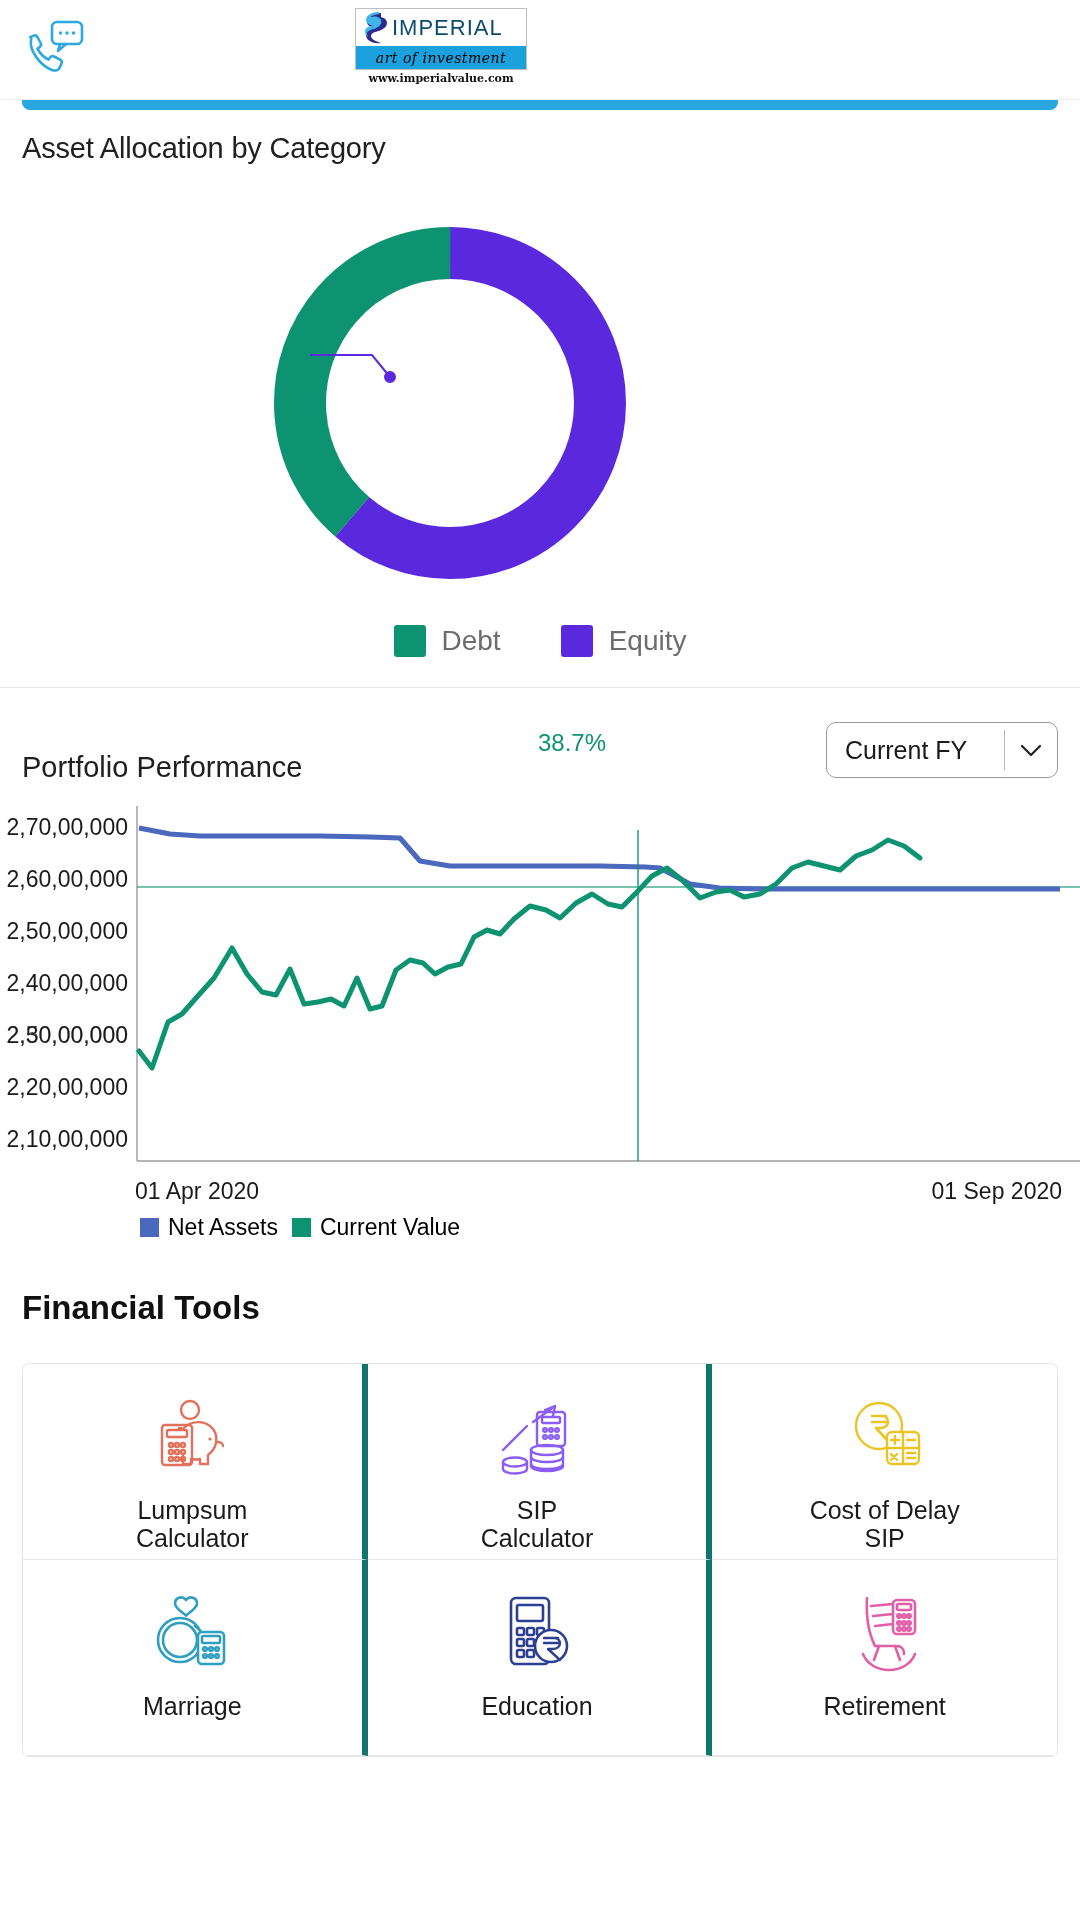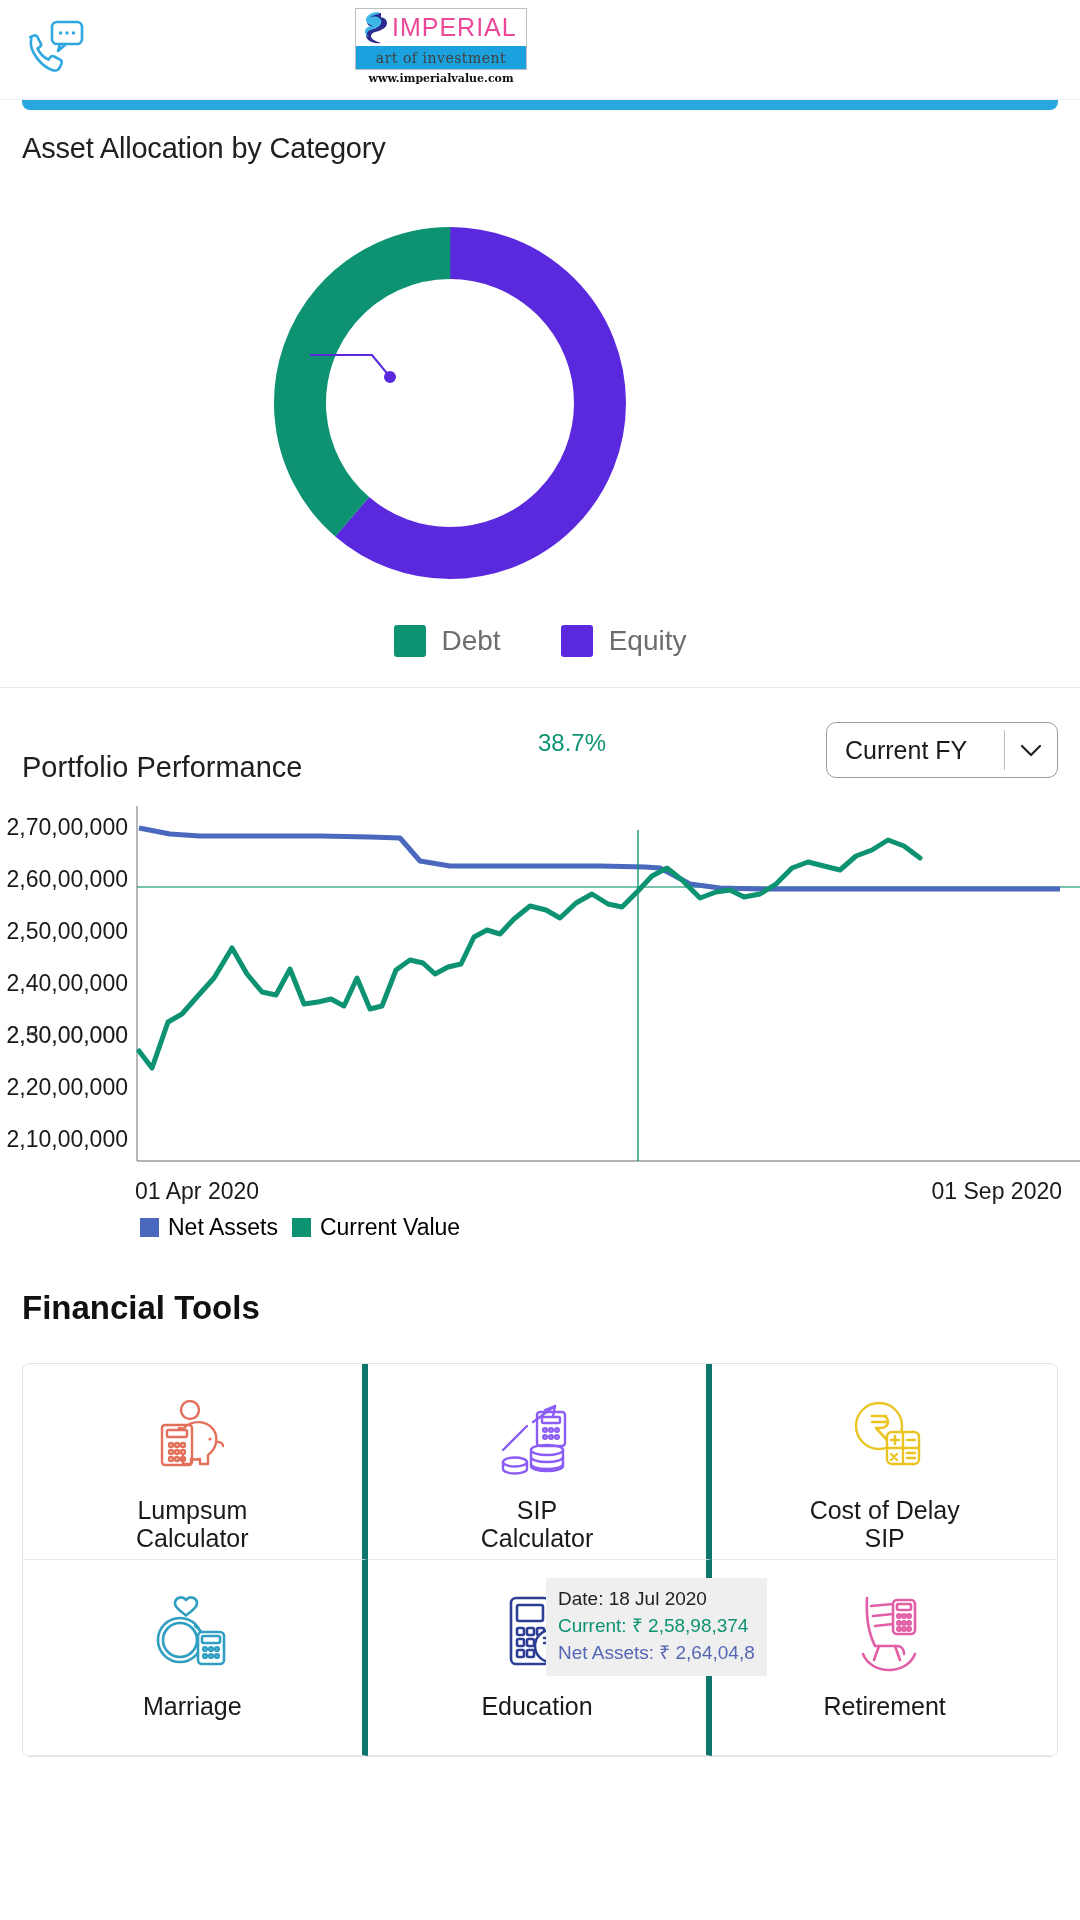--- a/index.html
+++ b/index.html
@@ -42,9 +42,9 @@
   .brand-swoosh { width: 30px; height: 34px; flex: none; }
   .brand-word {
     font-family: "Liberation Sans", sans-serif;
-    font-size: 25px;
+    font-size: 22px;
     letter-spacing: 1px;
-    color: #ec4899;
+    color: #0c4a6e;
     font-weight: 400;
     line-height: 1;
     text-align: right;

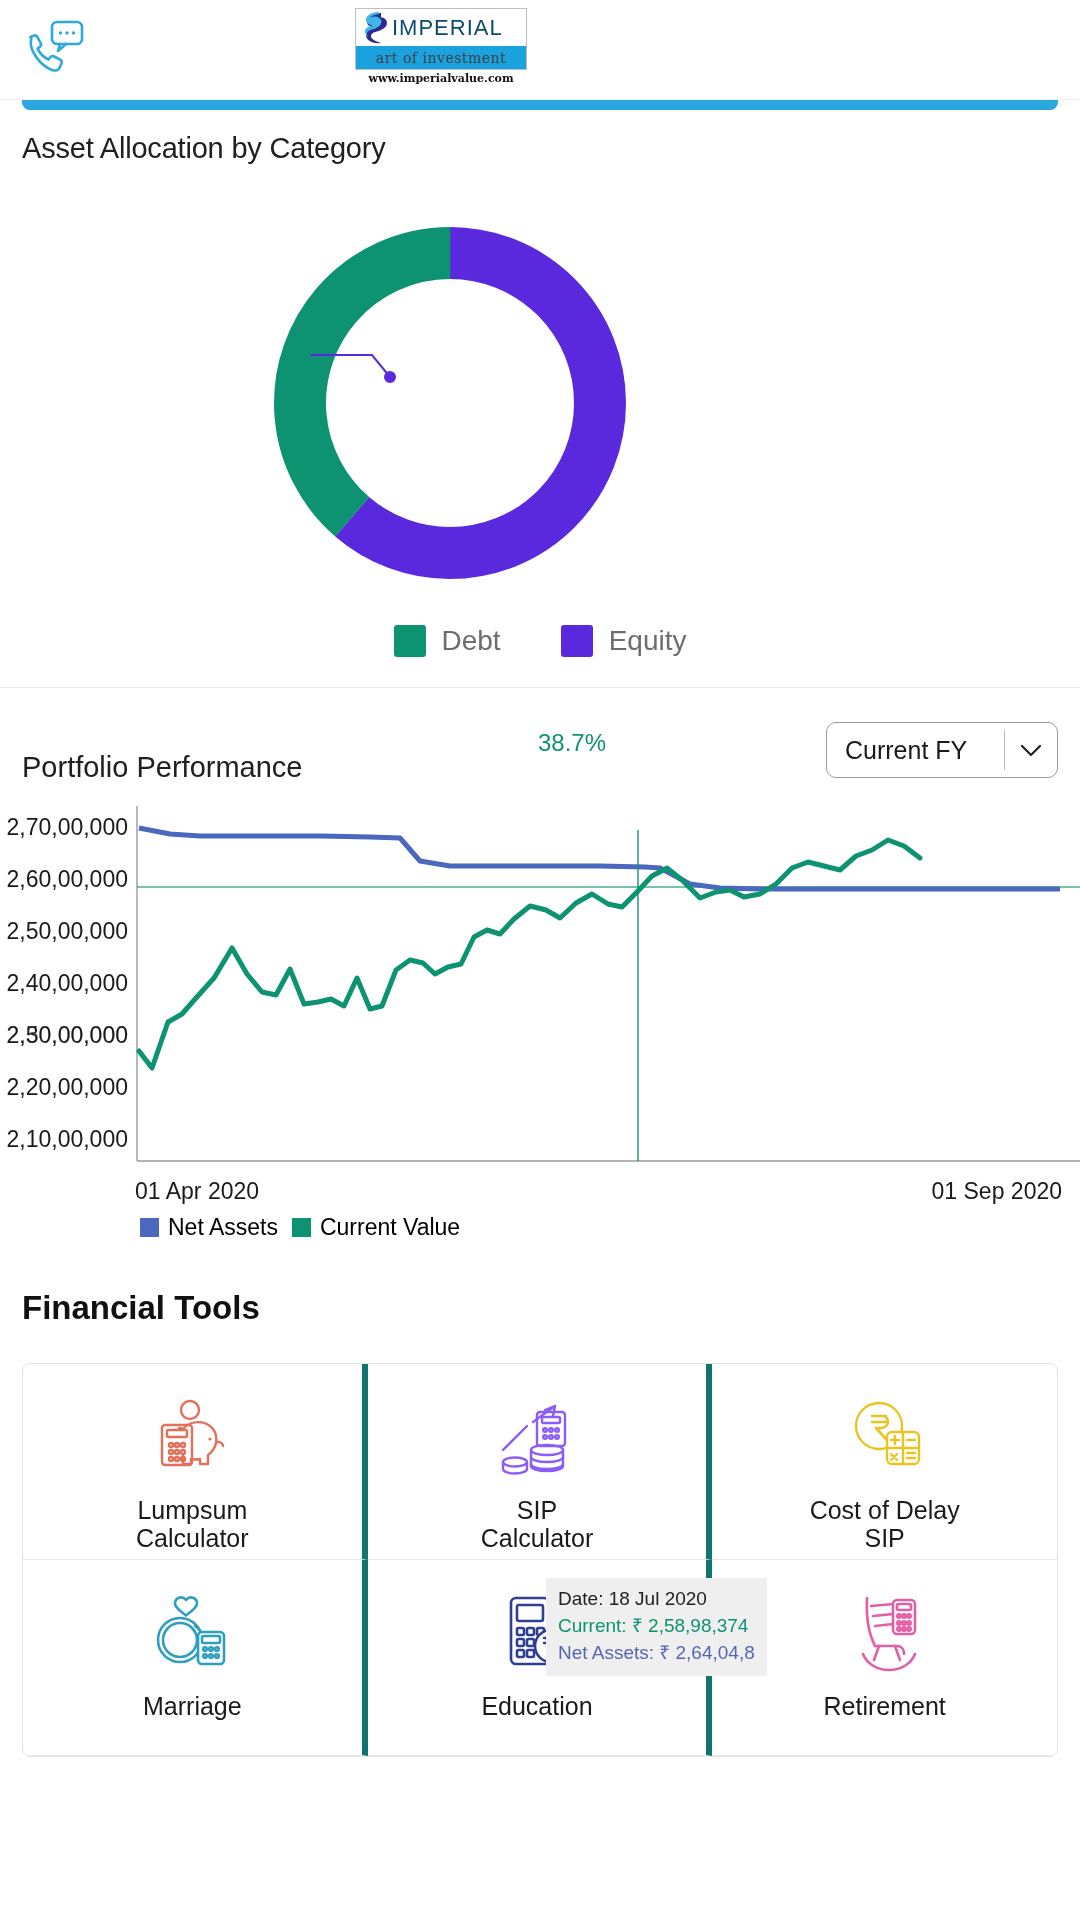--- a/index.html
+++ b/index.html
@@ -56,8 +56,9 @@
   }
   .brand-tagline {
     font-family: "DejaVu Serif", serif;
+    font-style: italic;
     font-size: 14px;
-    color: #404040;
+    color: #000000;
     letter-spacing: 0.5px;
   }
   .brand-url {

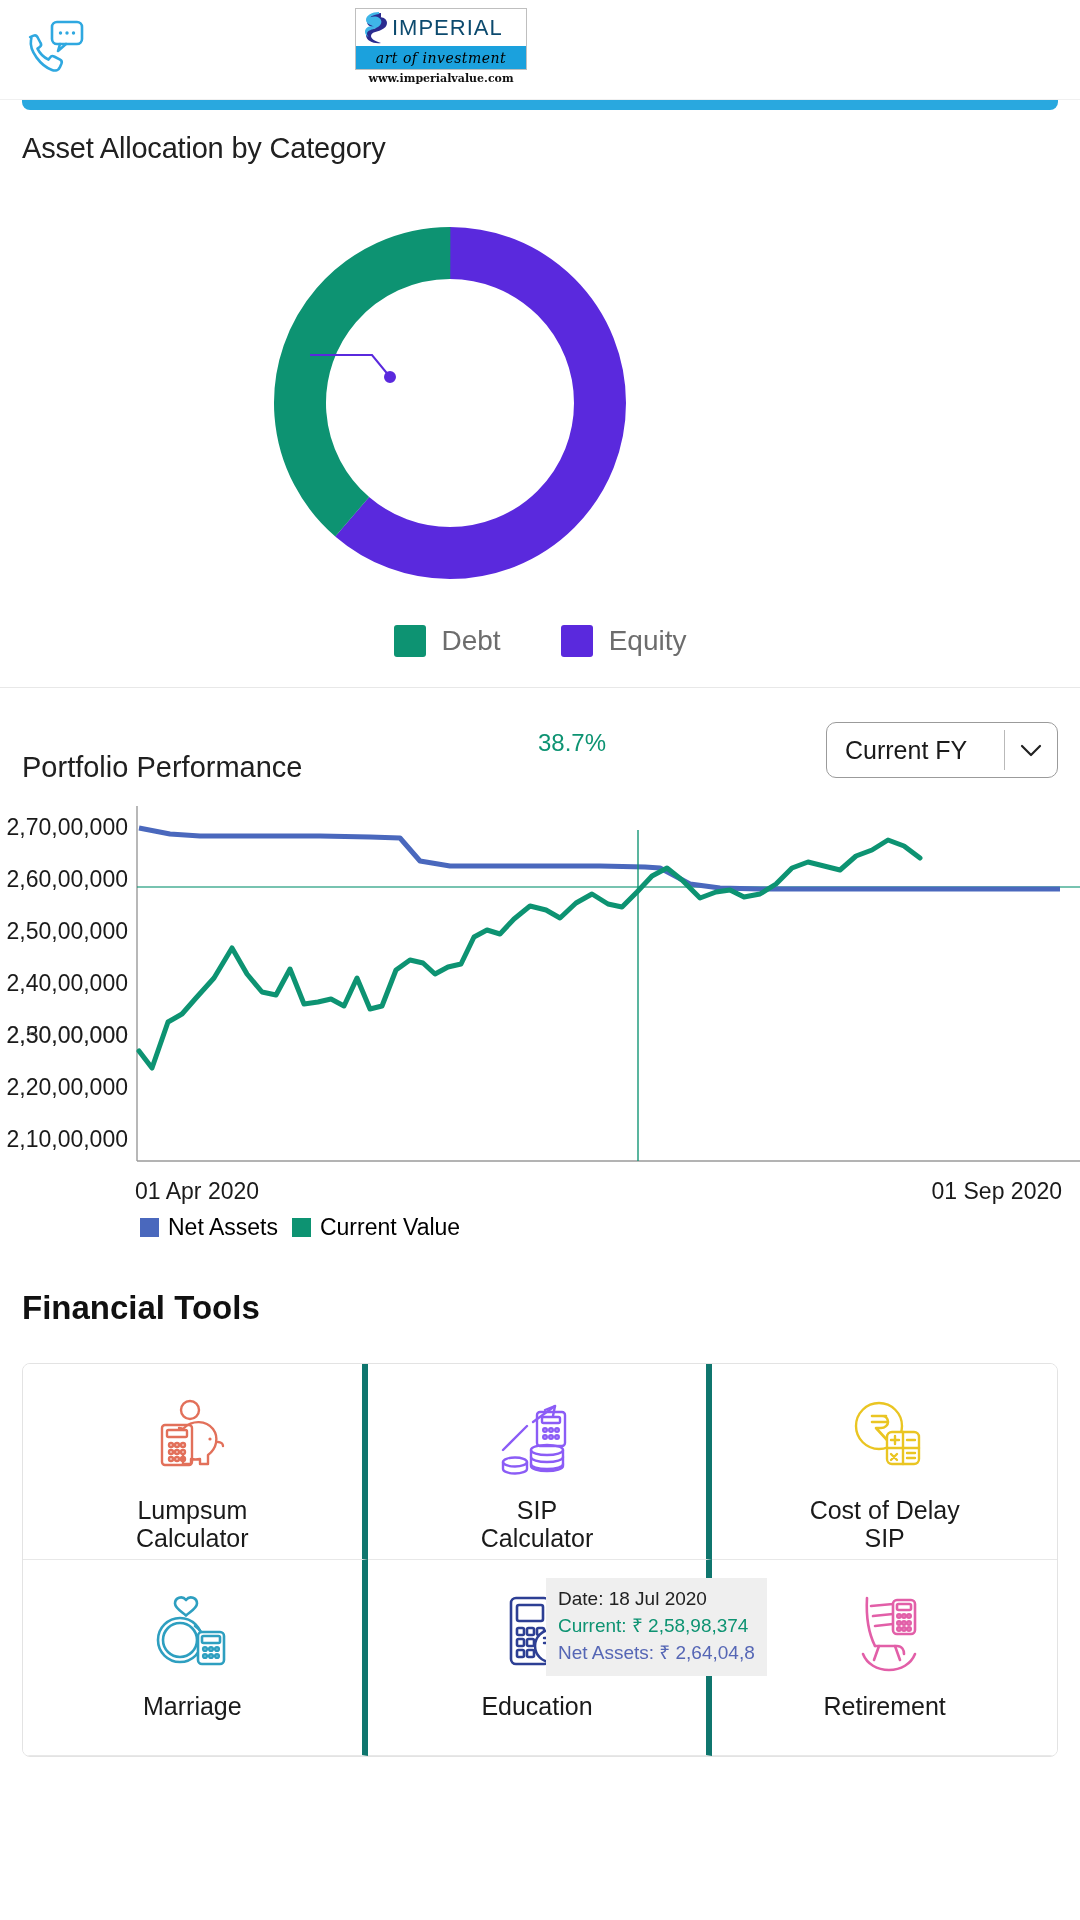--- a/index.html
+++ b/index.html
@@ -307,11 +307,6 @@
       <line x1="638" y1="24" x2="638" y2="355" stroke="#0d9372" stroke-width="1.6" opacity="0.85"></line>
     </svg>
 
-    <div class="tooltip">
-      <div class="tt-date">Date: 18 Jul 2020</div>
-      <div class="tt-cur">Current: ₹ 2,58,98,374</div>
-      <div class="tt-net">Net Assets: ₹ 2,64,04,8</div>
-    </div>
   </div>
 
   <div class="x-labels">

